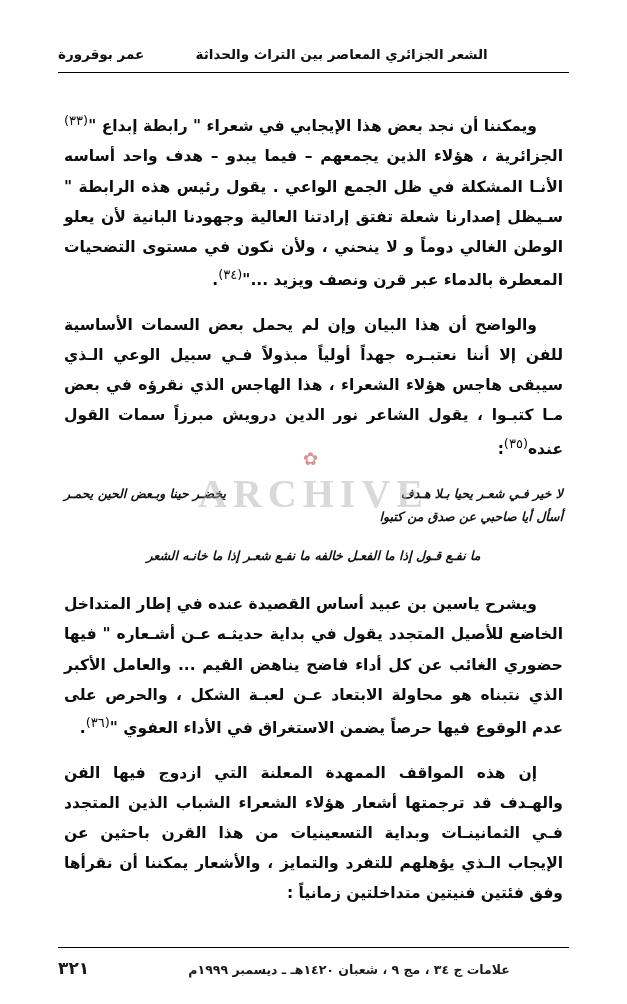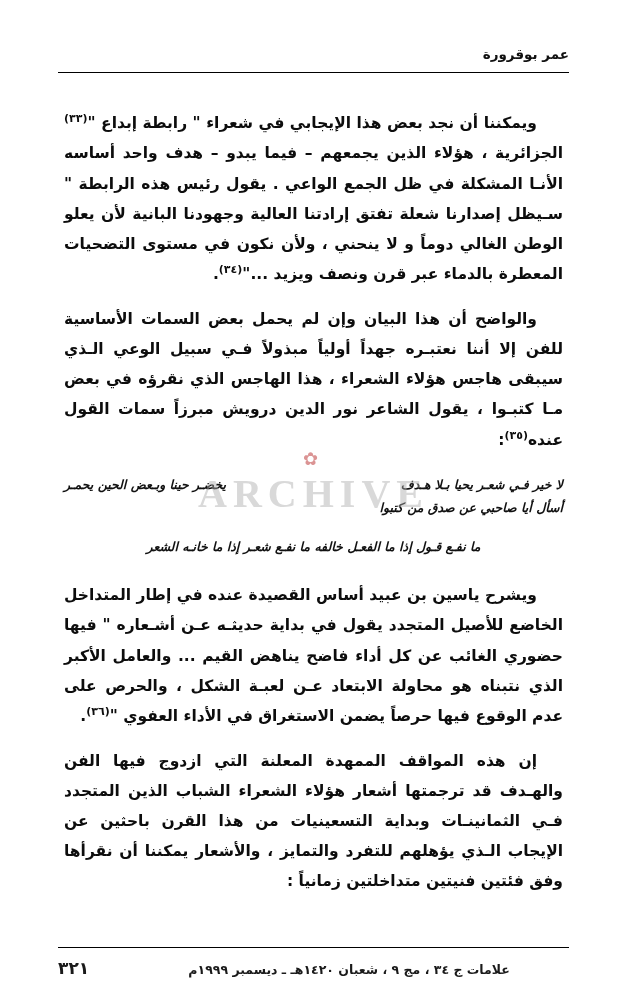--- a/index.html
+++ b/index.html
@@ -182,6 +182,7 @@
 <div class="page">
 
   <div class="header">
+    <div class="hdr-center">الشعر الجزائري المعاصر بين التراث والحداثة</div>
     <div class="hdr-left">عمر بوقرورة</div>
   </div>
   <div class="header-rule"></div>

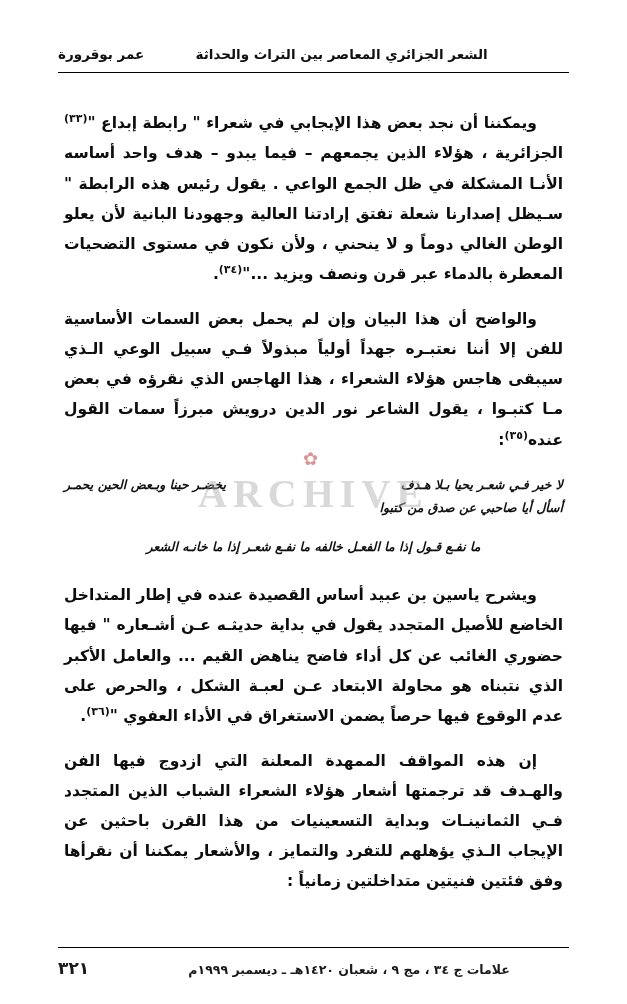--- a/index.html
+++ b/index.html
@@ -71,9 +71,9 @@
   }
   p.para.indent { text-indent: 26px; }
   sup.note {
-    font-size: 11px;
+    font-size: 13px;
     vertical-align: super;
-    font-weight: bold;
+    font-weight: normal;
   }
 
   

